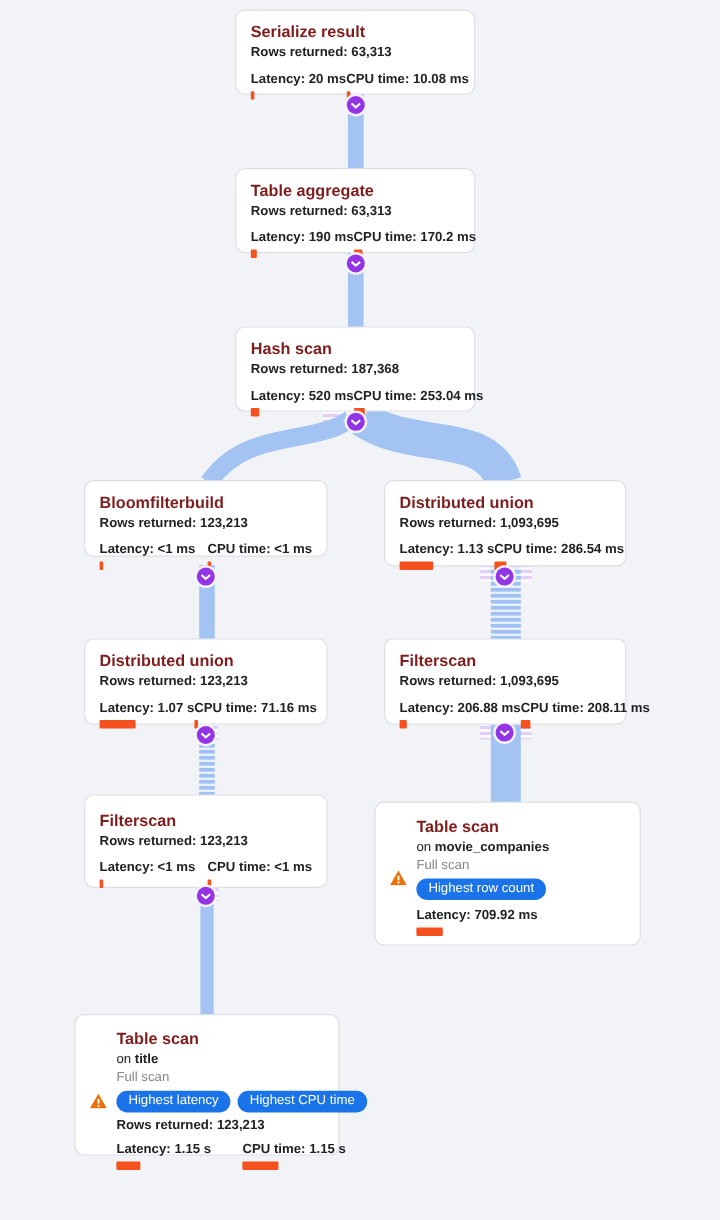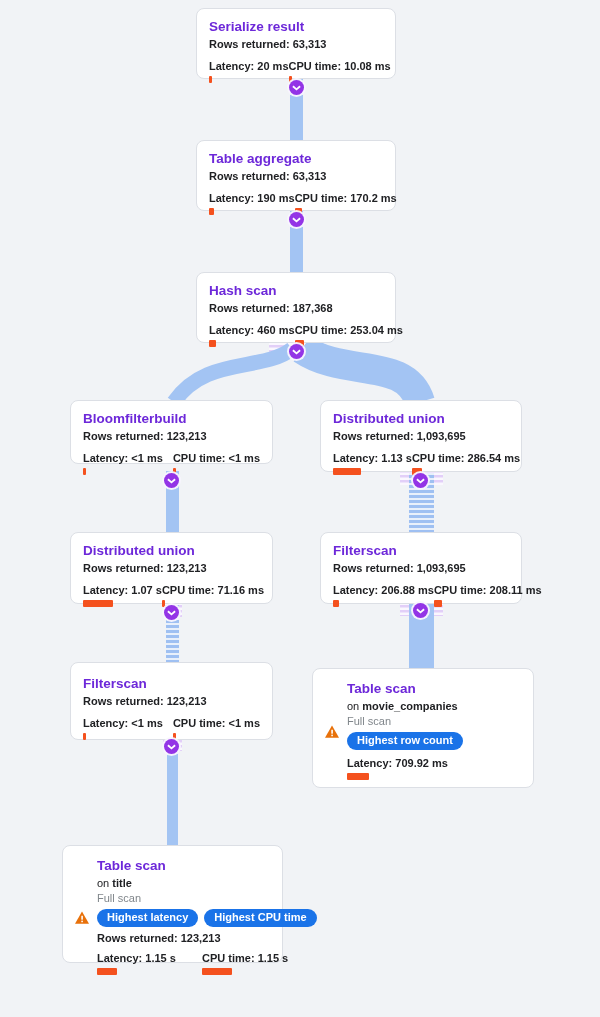--- a/index.html
+++ b/index.html
@@ -11,7 +11,7 @@
     position:absolute; background:#fff; border:1px solid #dcdfe5; border-radius:8px;
     padding:9px 12px; z-index:2; color:#202124;
   }
-  .card .title { font-size:13.5px; font-weight:bold; color:#6d28d9; line-height:17px; }
+  .card .title { font-size:13.5px; font-weight:bold; color:#7f1d1d; line-height:17px; }
   .card .rows { font-size:11px; font-weight:bold; margin-top:2px; line-height:14px; }
   .metrics { display:flex; margin-top:9px; }
   .metric { width:105px; }

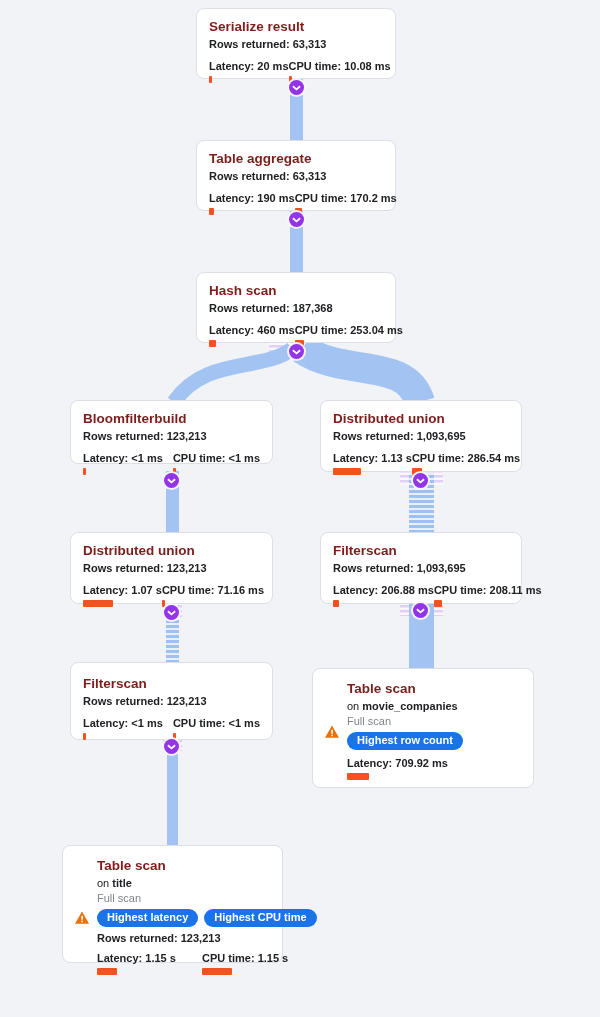--- a/index.html
+++ b/index.html
@@ -105,7 +105,7 @@
     <div class="rows"><span>Rows returned:</span> <span>187,368</span></div>
     <div class="metrics">
       <div class="metric">
-        <div class="mlabel"><span>Latency:</span> <span>460 ms</span></div>
+        <div class="mlabel"><span>Latency:</span> <span>520 ms</span></div>
         <div class="bar" style="width: 7px;"></div>
       </div>
       <div class="metric cpu">

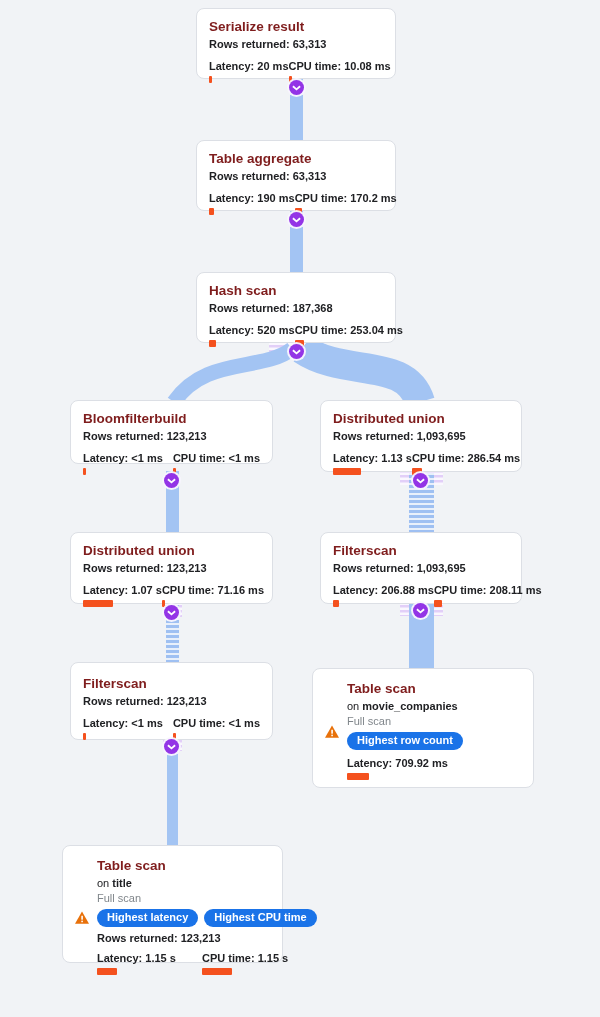--- a/index.html
+++ b/index.html
@@ -27,7 +27,7 @@
   .fullscan { font-size:11px; line-height:14px; color:#80868b; margin-top:1px; }
   .badges { margin:4px 0 4px 0; display:flex; gap:6px; }
   .badge {
-    background:#1a73e8; color:#fff; font-size:11px; font-weight:bold;
+    background:#1a73e8; color:#fff; font-size:11px; font-weight:normal;
     padding:2px 10px 3px; border-radius:10px; white-space:nowrap; line-height:13px;
   }
 

